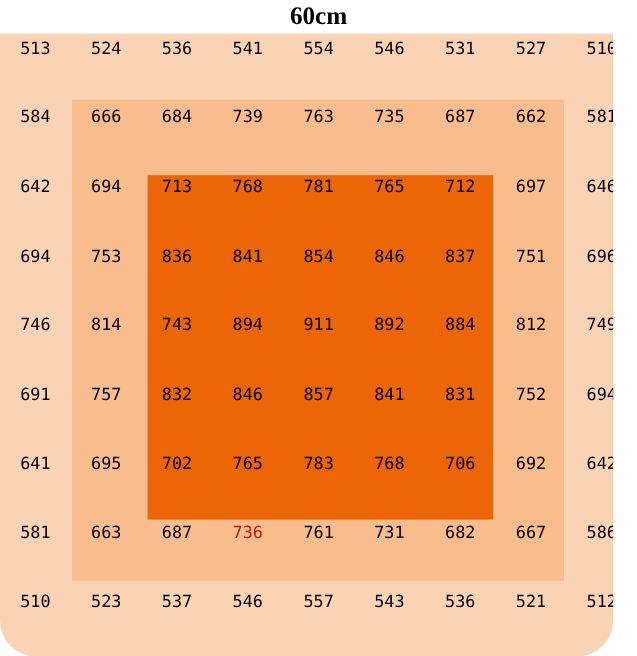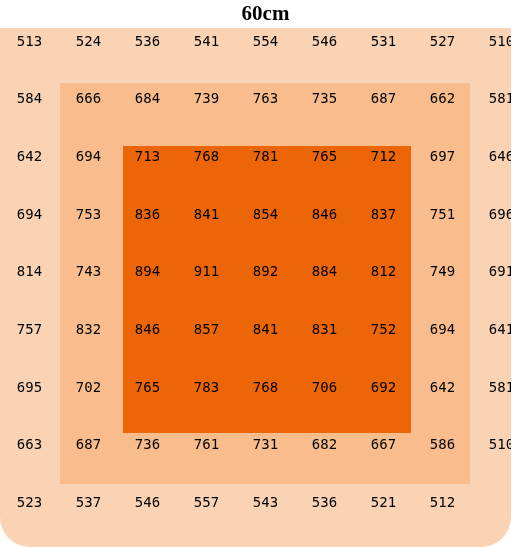--- a/index.html
+++ b/index.html
@@ -119,6 +119,7 @@
       <div class="cell" style="color: rgb(0, 0, 0);">837</div>
       <div class="cell" style="color: rgb(0, 0, 0);">751</div>
       <div class="cell" style="color: rgb(0, 0, 0);">696</div>
+      <div class="cell" style="color: rgb(0, 0, 0);">746</div>
       <div class="cell" style="color: rgb(0, 0, 0);">814</div>
       <div class="cell" style="color: rgb(0, 0, 0);">743</div>
       <div class="cell" style="color: rgb(0, 0, 0);">894</div>

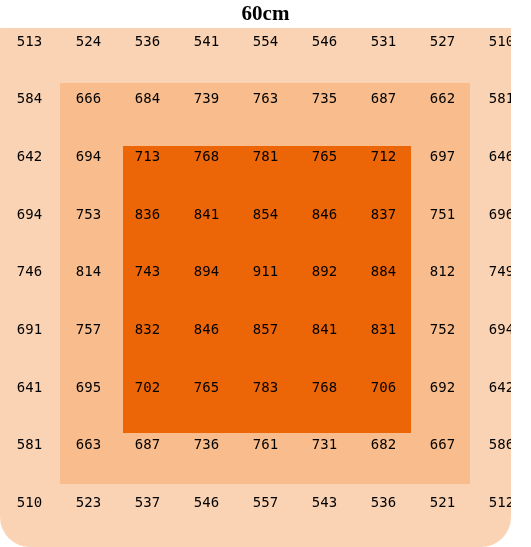--- a/index.html
+++ b/index.html
@@ -149,7 +149,7 @@
       <div class="cell" style="color: rgb(0, 0, 0);">581</div>
       <div class="cell" style="color: rgb(0, 0, 0);">663</div>
       <div class="cell" style="color: rgb(0, 0, 0);">687</div>
-      <div class="cell" style="color: #000000;">736</div>
+      <div class="cell" style="color: #b91c1c;">736</div>
       <div class="cell" style="color: rgb(0, 0, 0);">761</div>
       <div class="cell" style="color: rgb(0, 0, 0);">731</div>
       <div class="cell" style="color: rgb(0, 0, 0);">682</div>

